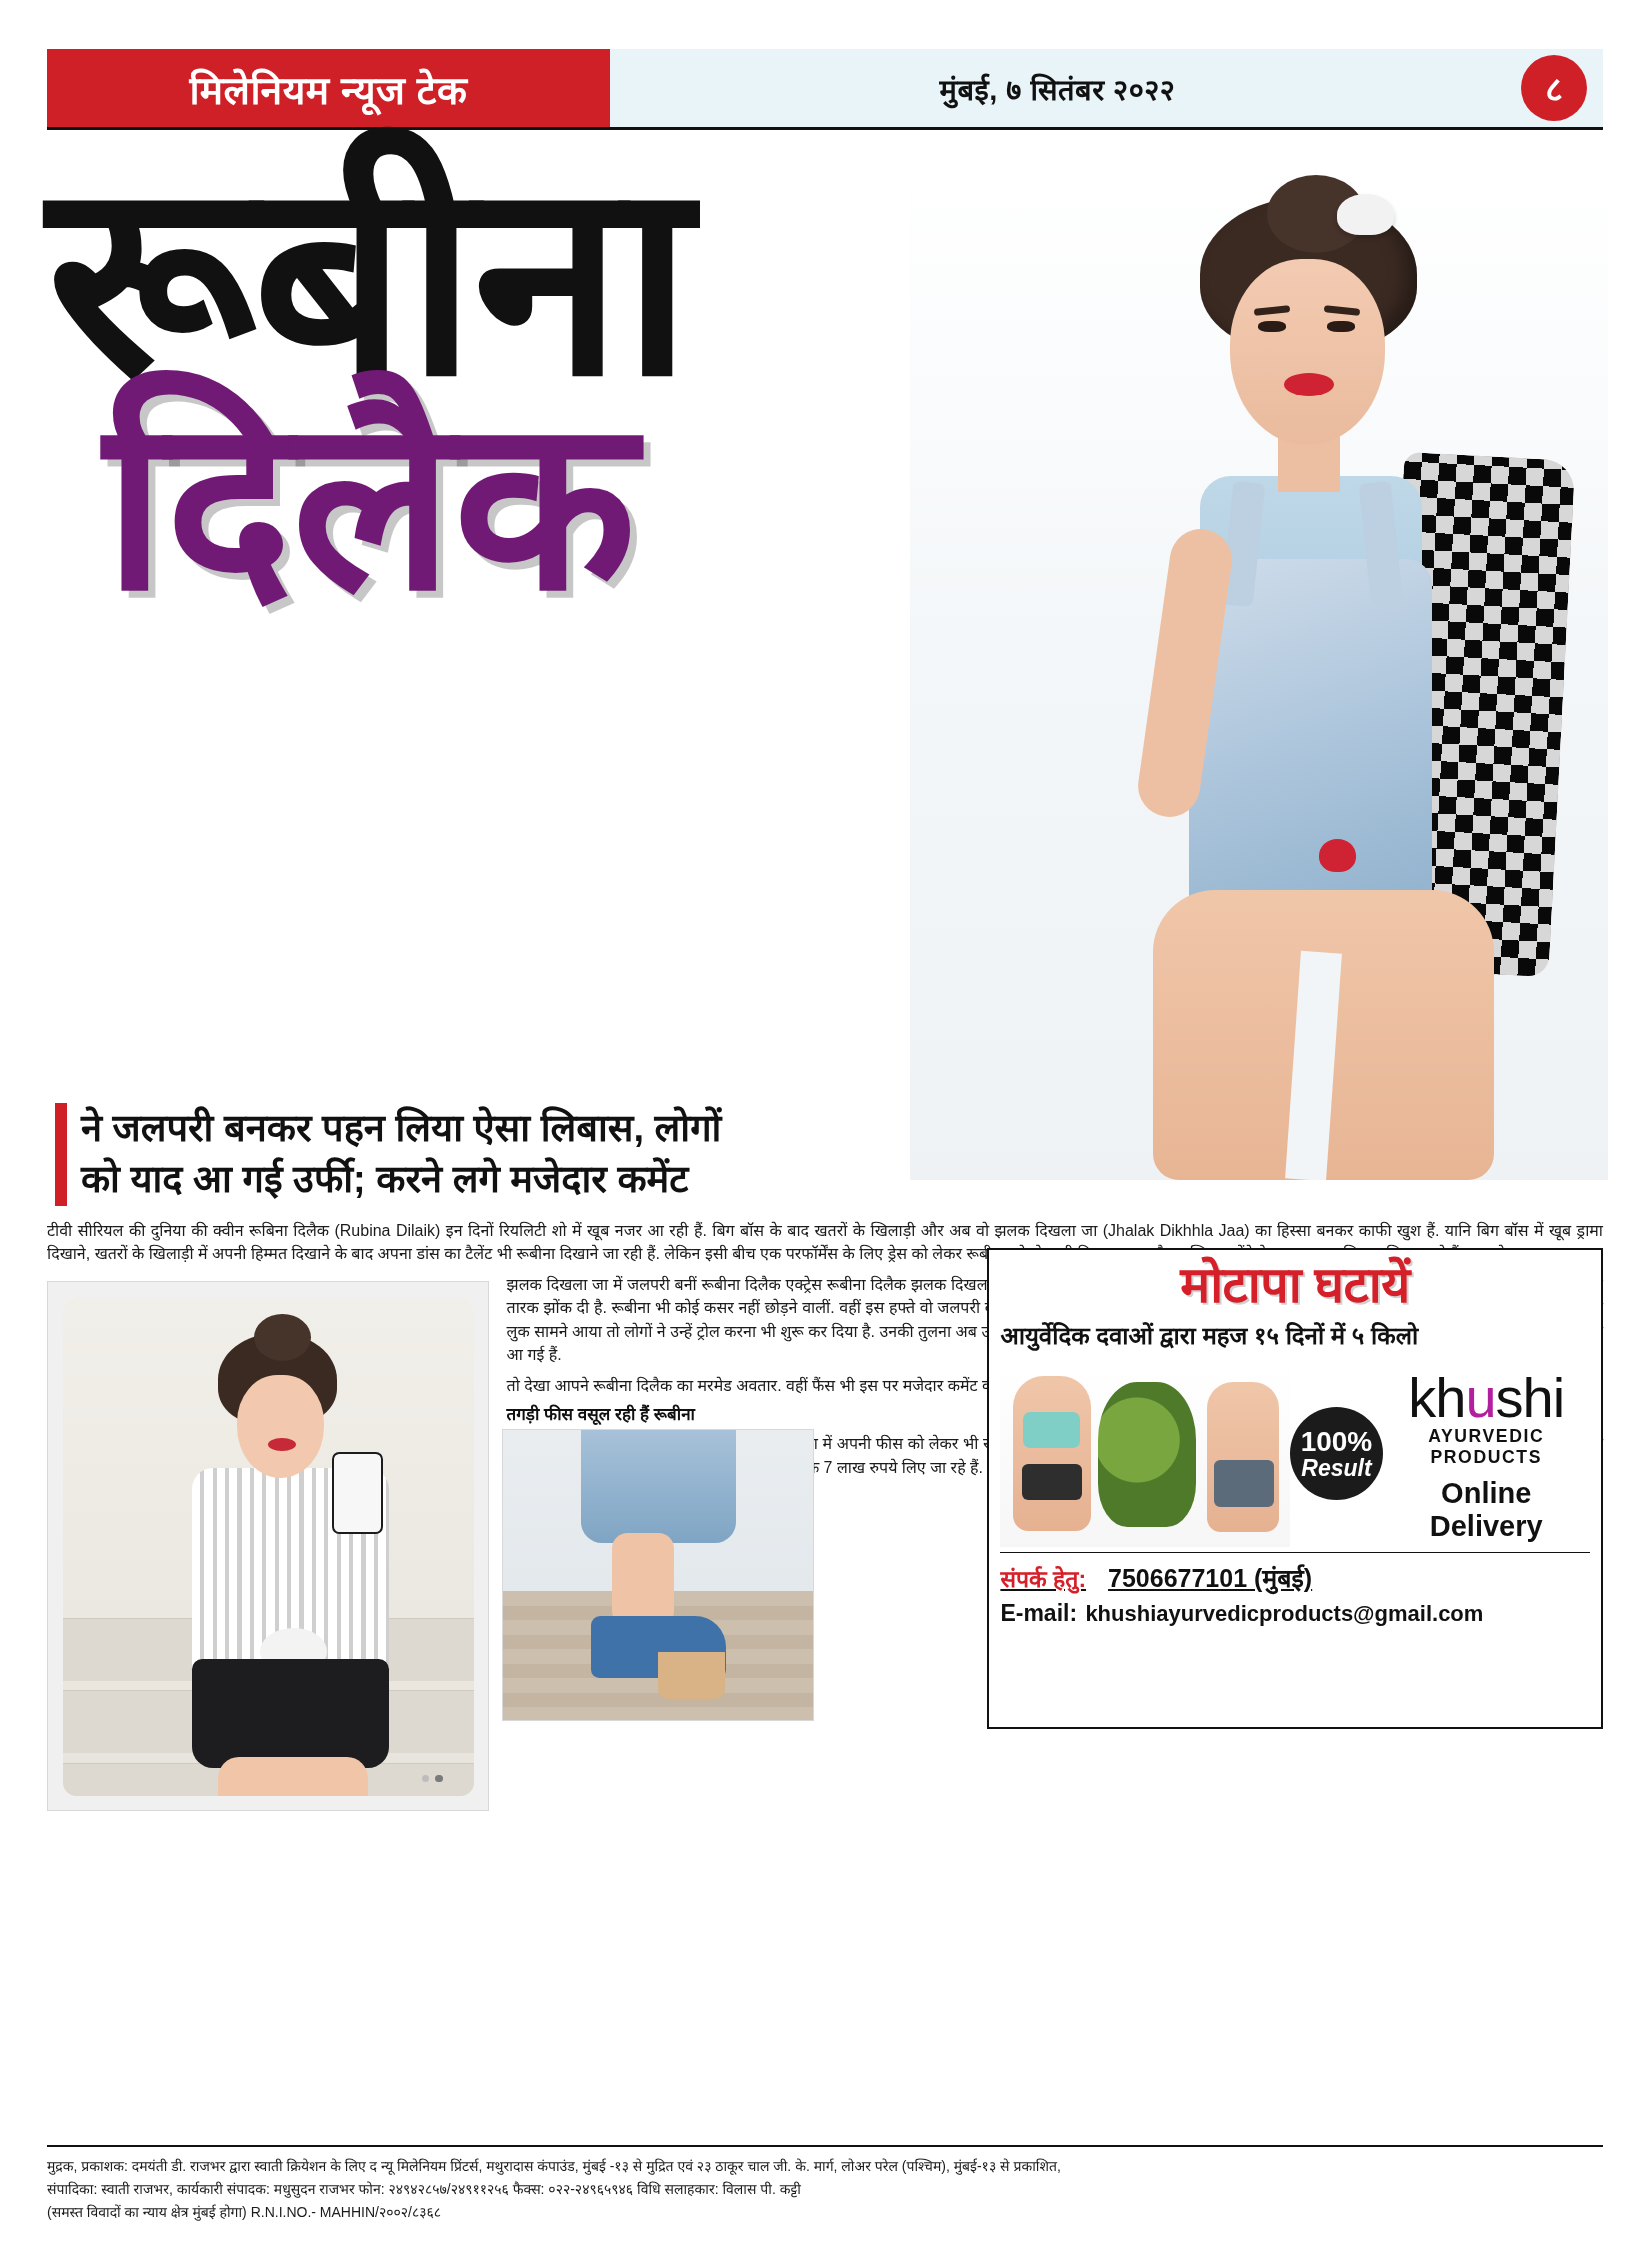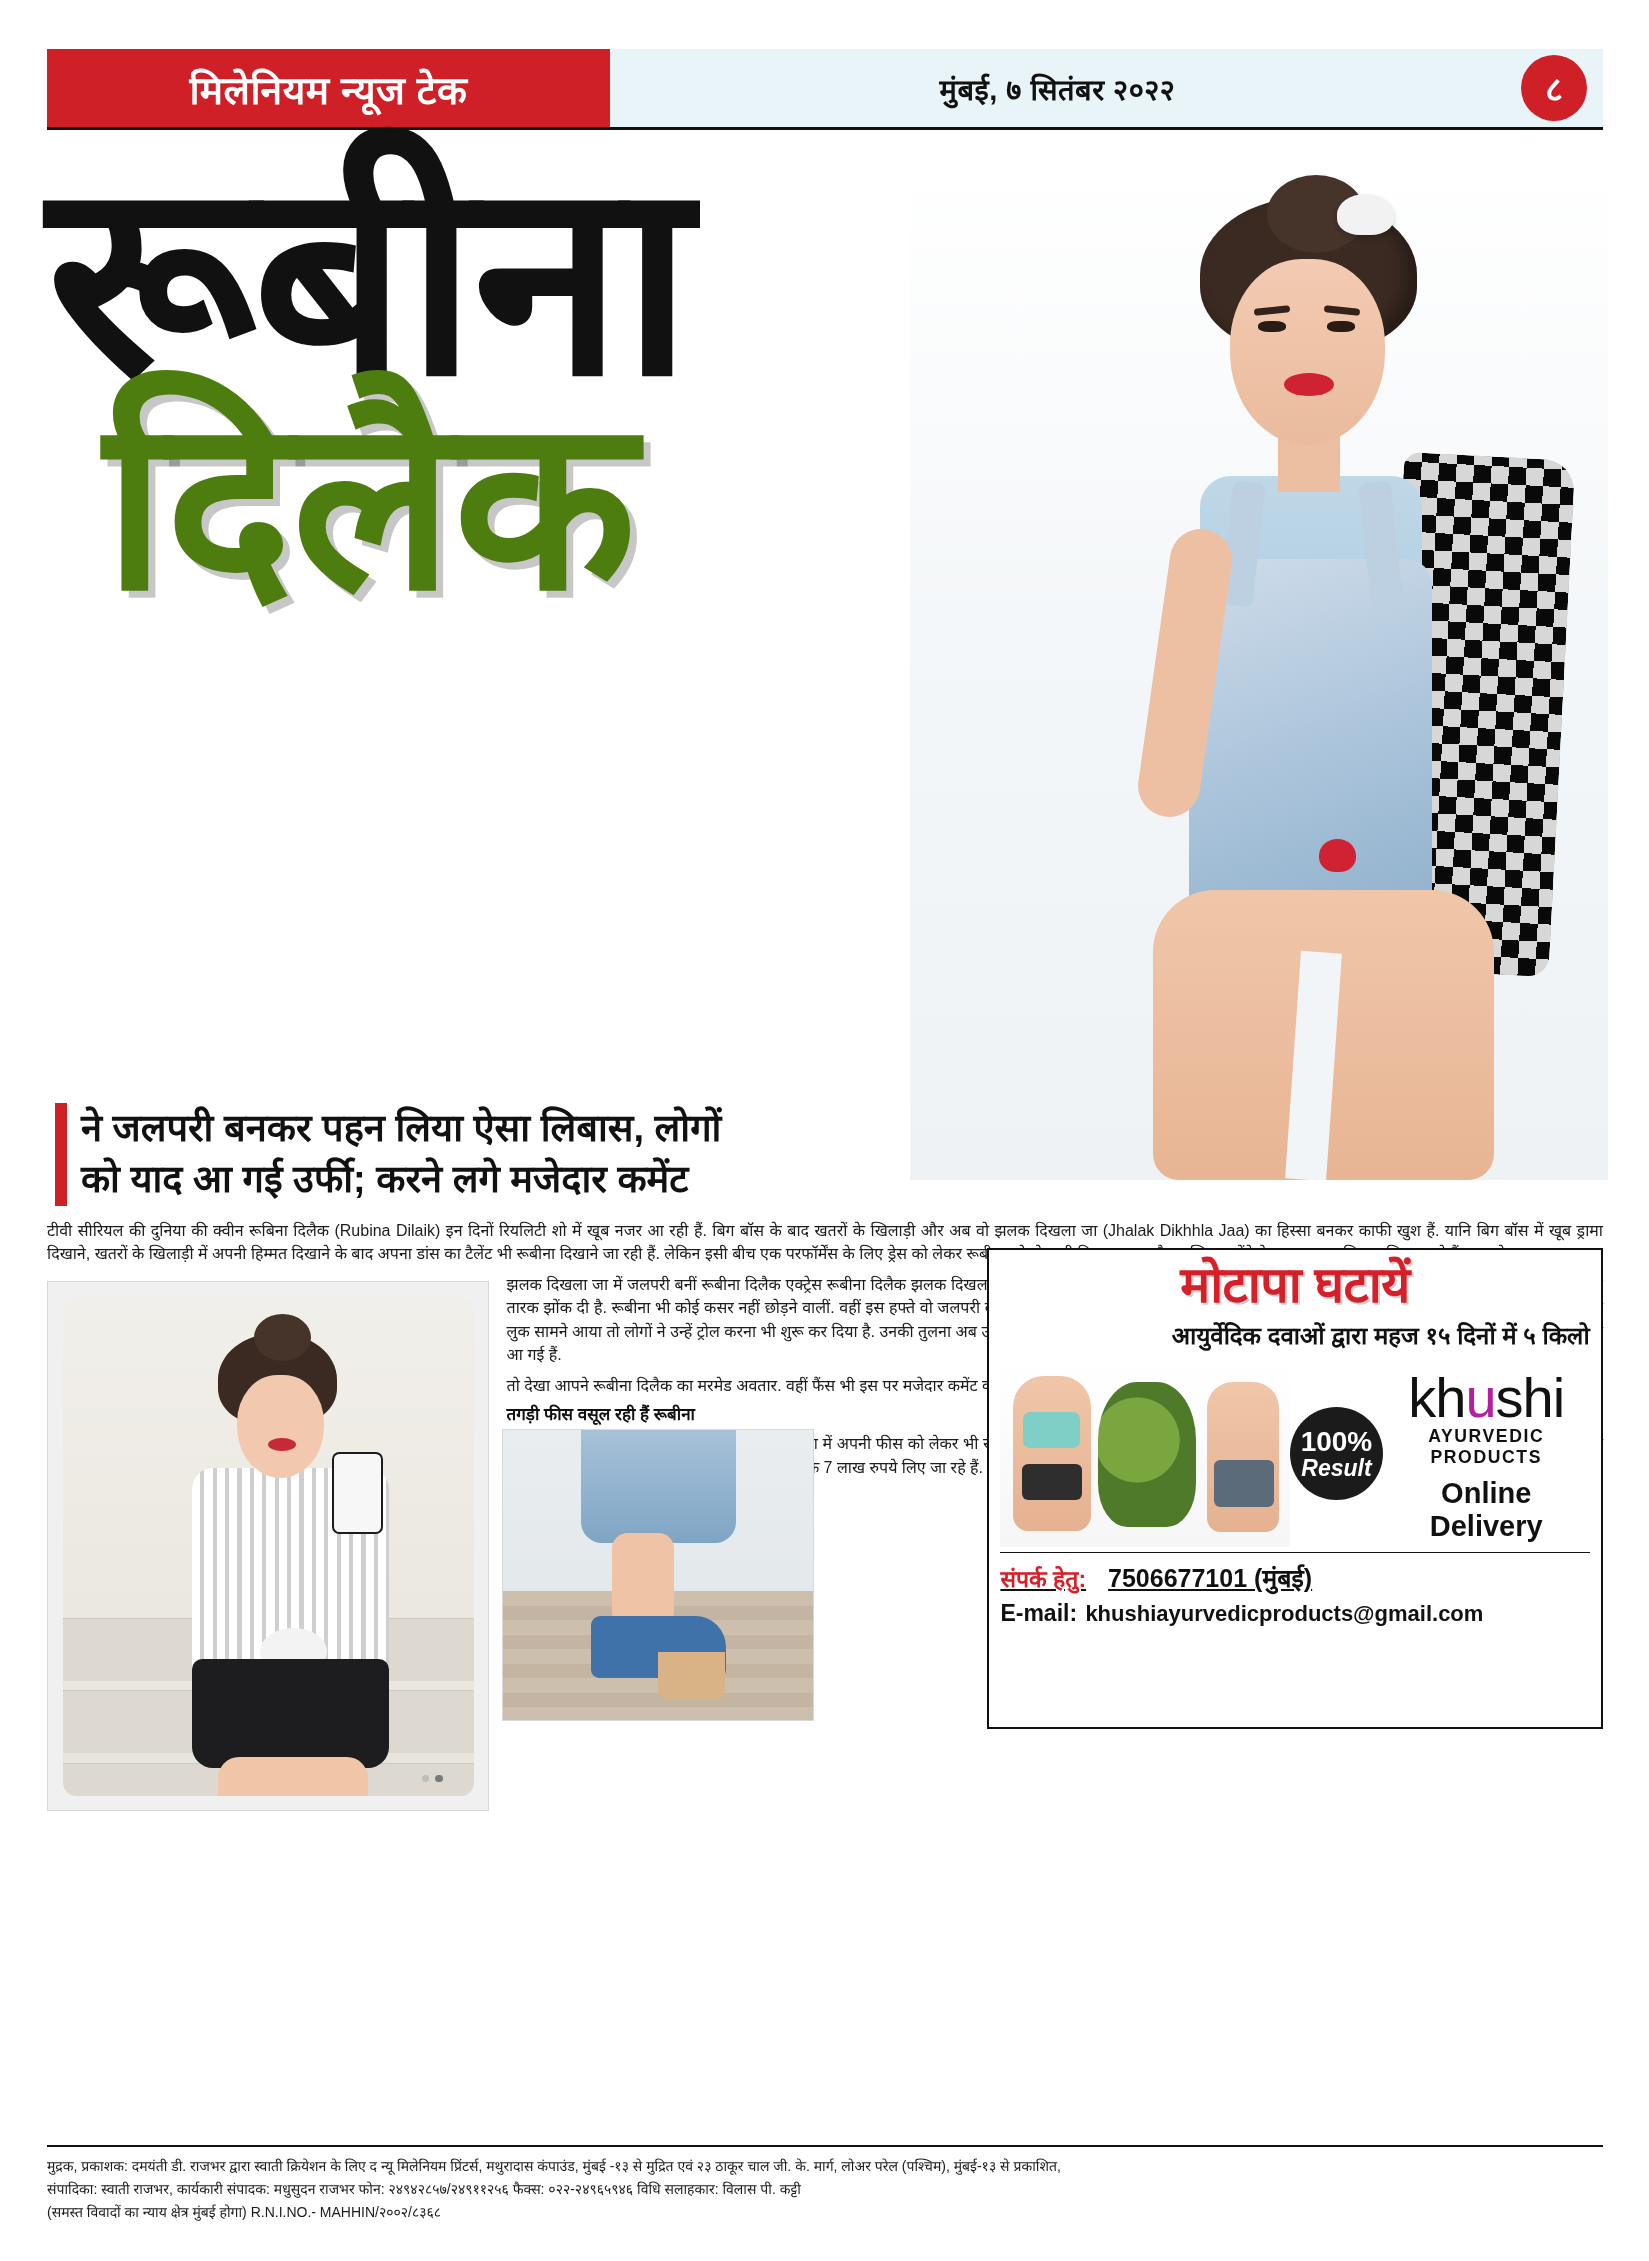--- a/index.html
+++ b/index.html
@@ -104,7 +104,7 @@
     font-size:238px;
     line-height:0.95;
     font-weight:bold;
-    color:#4d7c0f;
+    color:#701a75;
     margin-left:57px;
     margin-top:-10.3px;
     text-shadow:7.2px 7.2px 0 rgba(0,0,0,0.22);

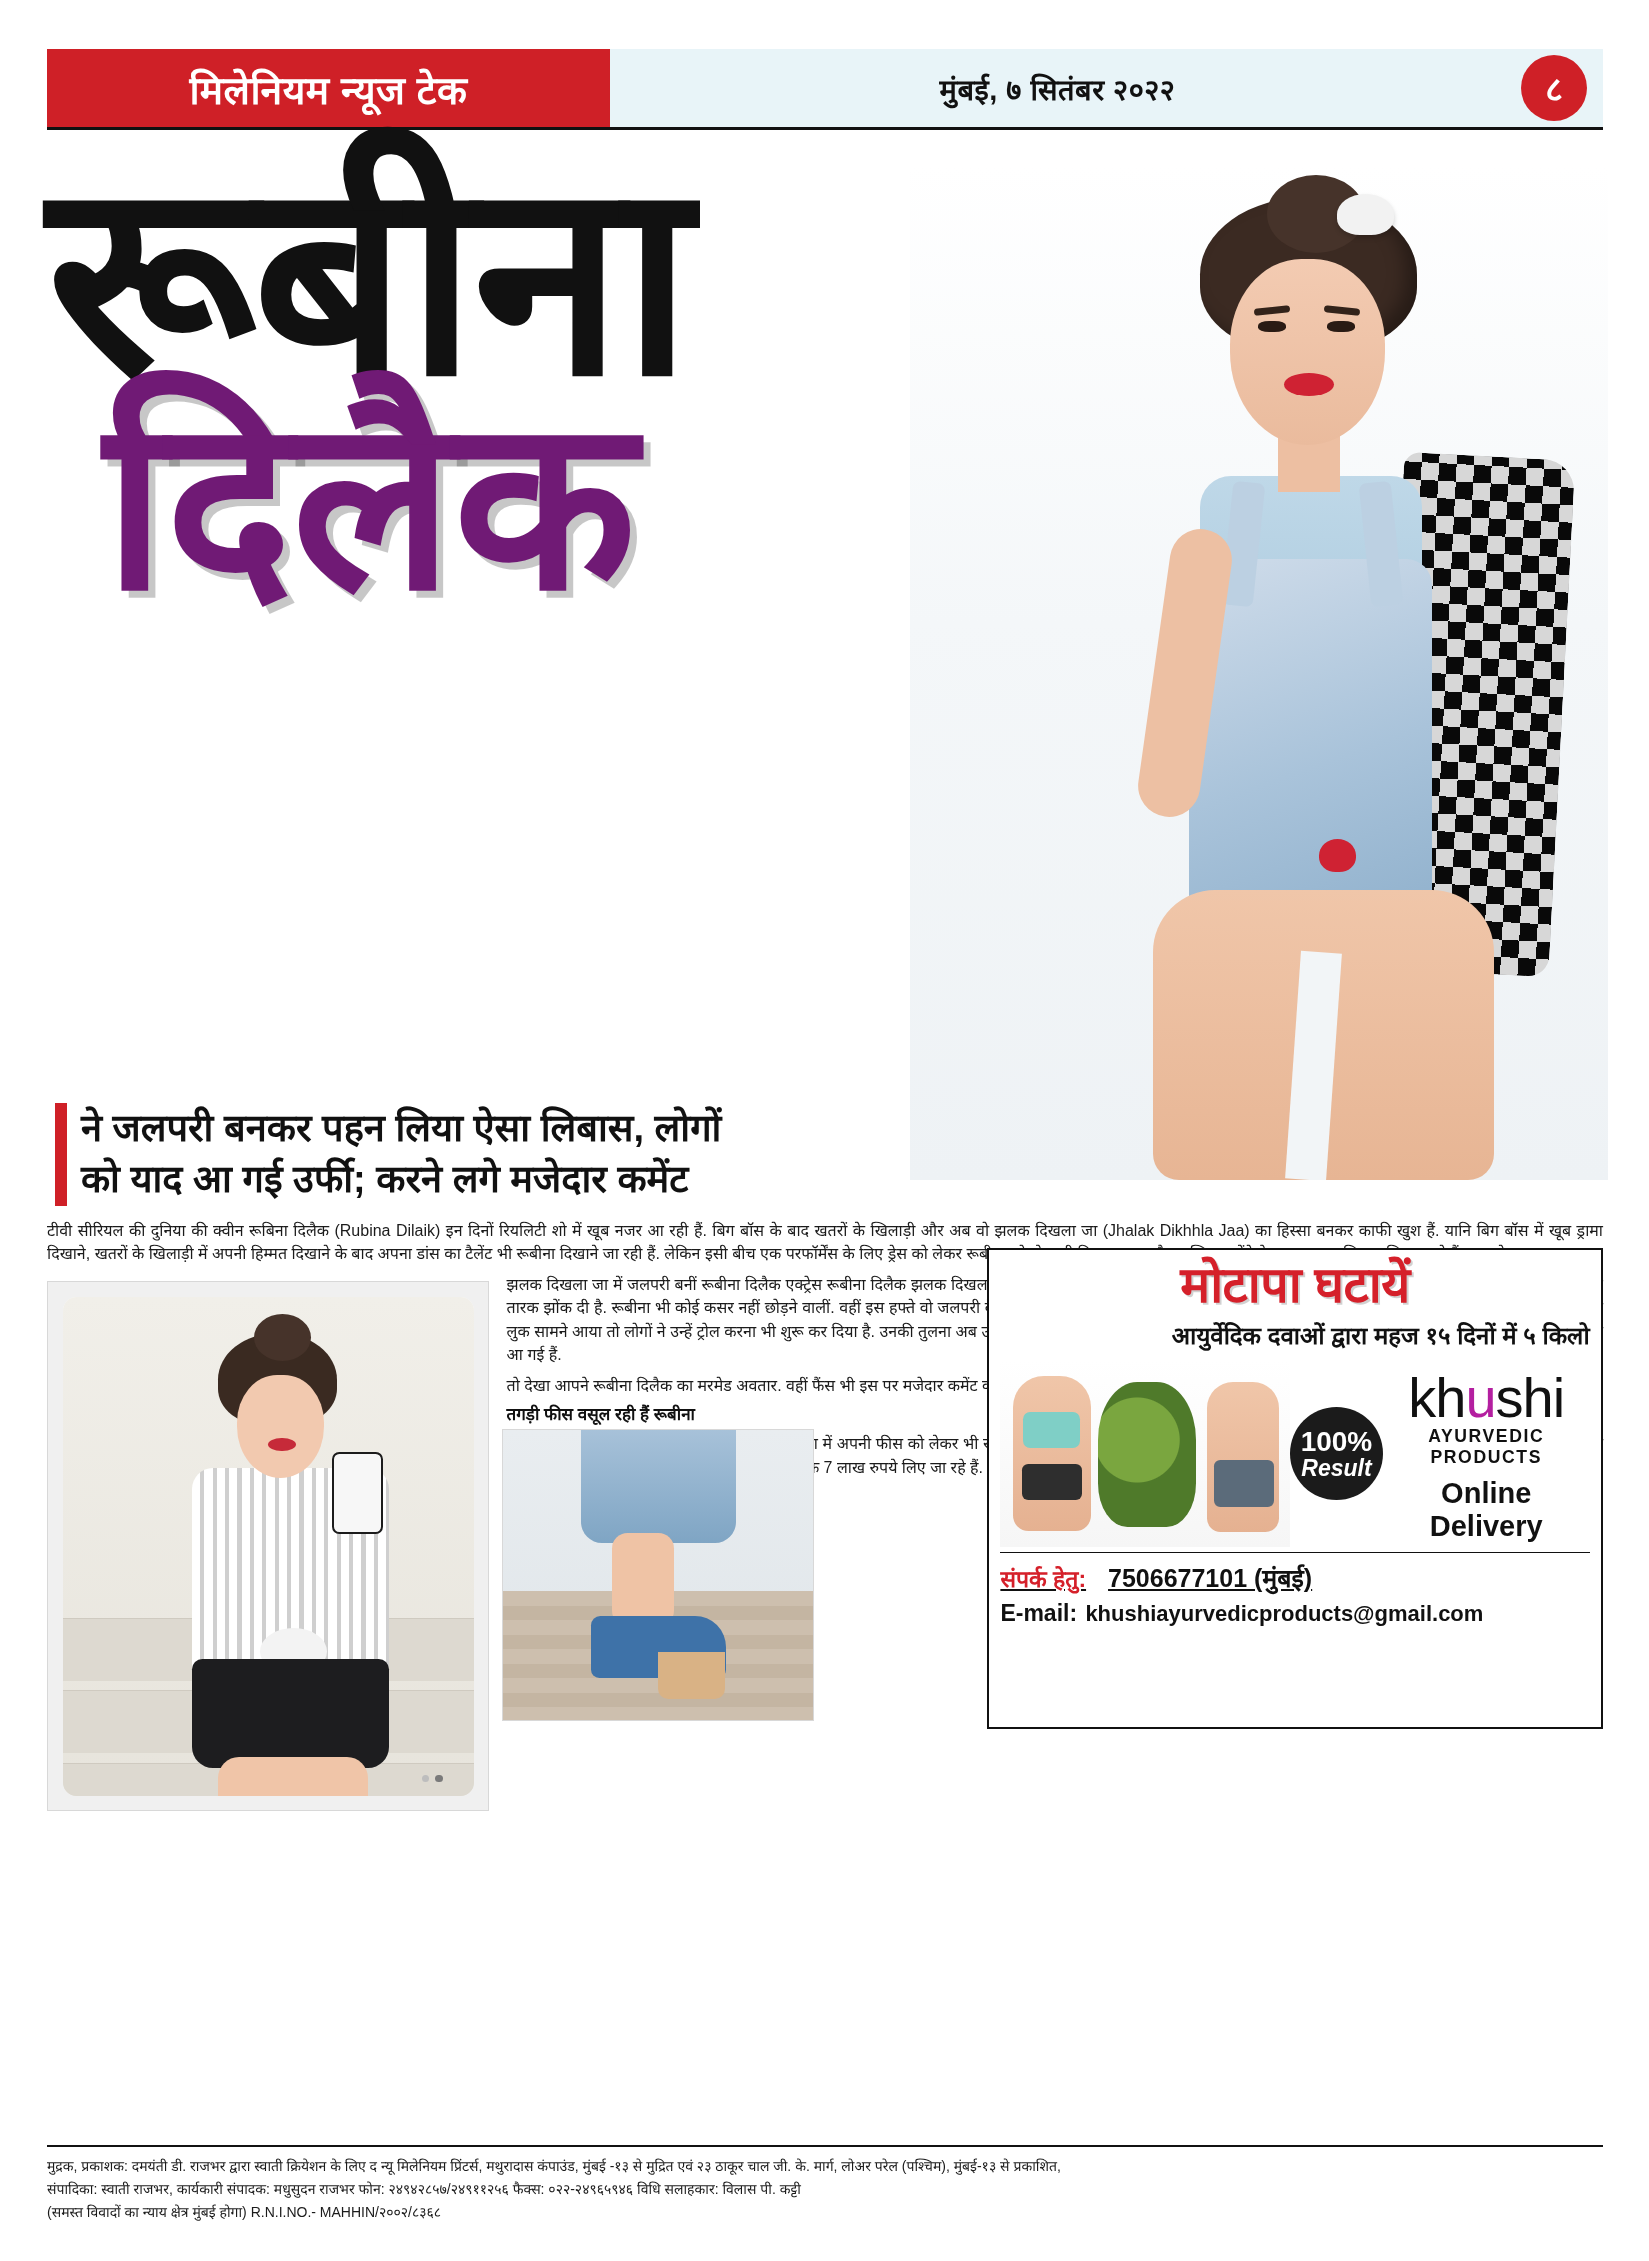--- a/index.html
+++ b/index.html
@@ -313,7 +313,7 @@
     line-height:1.05;
   }
   .ad-sub{
-    text-align:right;
+    text-align:left;
     font-size:24px;
     font-weight:bold;
     color:#111;

